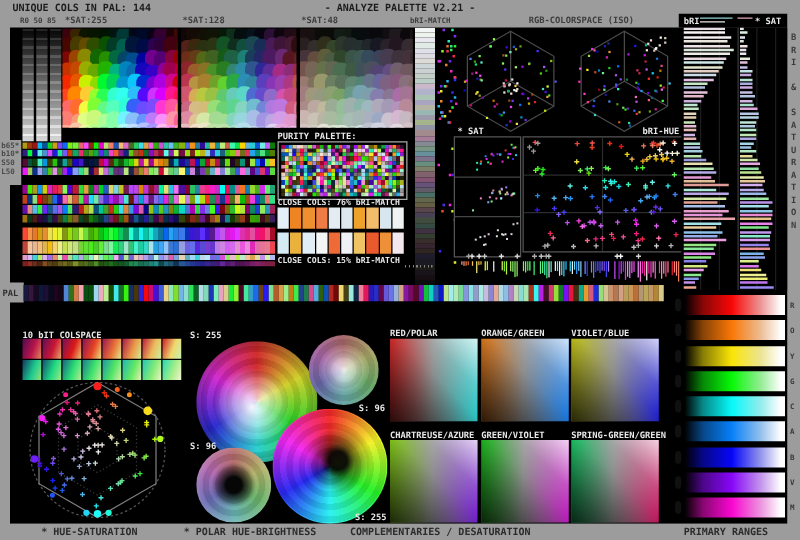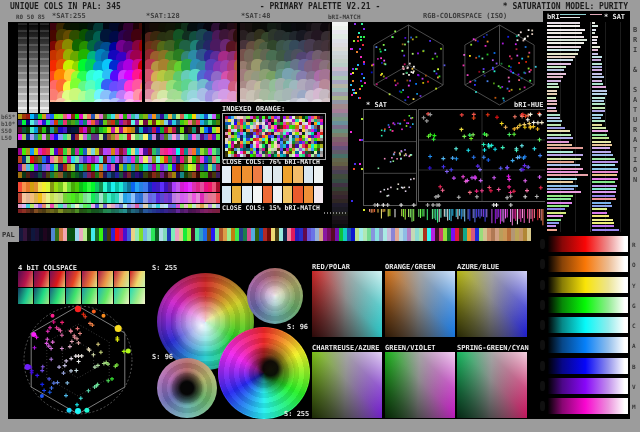--- a/index.html
+++ b/index.html
@@ -38,7 +38,7 @@
 
   <div class="abs content" style="left:8px;top:22px;width:622px;height:397px;"></div>
 
-  <span class="lab s8 dk" style="left:10px;top:2px;">UNIQUE COLS IN PAL: 345</span>
+  <span class="lab s8 dk" style="left:10px;top:2px;">UNIQUE COLS IN PAL: 144</span>
   <span class="lab s8 dk" style="left:320px;top:2px;transform:translateX(-50%);">- PRIMARY PALETTE V2.21 -</span>
   <span class="lab s8 dk" style="right:12px;top:2px;">* SATURATION MODEL: PURITY</span>
 

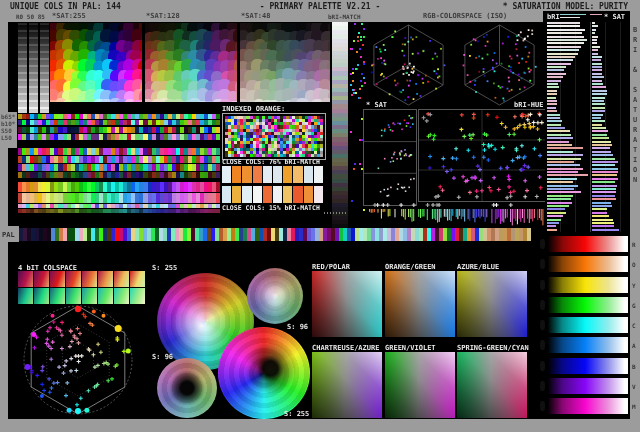--- a/index.html
+++ b/index.html
@@ -39,7 +39,7 @@
   <div class="abs content" style="left:8px;top:22px;width:622px;height:397px;"></div>
 
   <span class="lab s8 dk" style="left:10px;top:2px;">UNIQUE COLS IN PAL: 144</span>
-  <span class="lab s8 dk" style="left:320px;top:2px;transform:translateX(-50%);">- PRIMARY PALETTE V2.21 -</span>
+  <span class="lab s8 dk" style="left:320px;top:2px;transform:translateX(-50%);">- ANALYZE PALETTE V2.21 -</span>
   <span class="lab s8 dk" style="right:12px;top:2px;">* SATURATION MODEL: PURITY</span>
 
   <span class="lab s6 md" style="left:16px;top:13px;">R0 50 85</span>

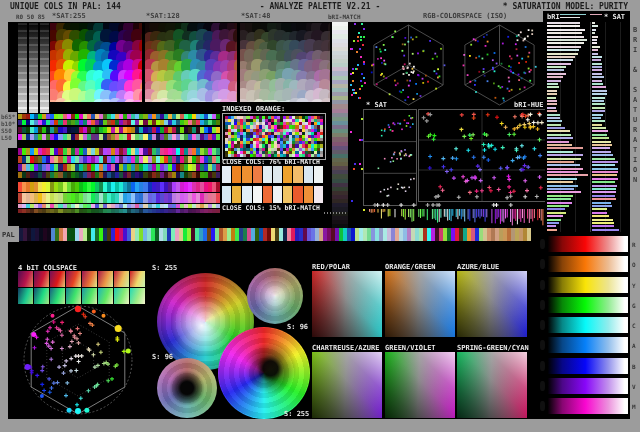--- a/index.html
+++ b/index.html
@@ -40,7 +40,6 @@
 
   <span class="lab s8 dk" style="left:10px;top:2px;">UNIQUE COLS IN PAL: 144</span>
   <span class="lab s8 dk" style="left:320px;top:2px;transform:translateX(-50%);">- ANALYZE PALETTE V2.21 -</span>
-  <span class="lab s8 dk" style="right:12px;top:2px;">* SATURATION MODEL: PURITY</span>
 
   <span class="lab s6 md" style="left:16px;top:13px;">R0 50 85</span>
   <span class="lab s7 md" style="left:52px;top:12px;">*SAT:255</span>

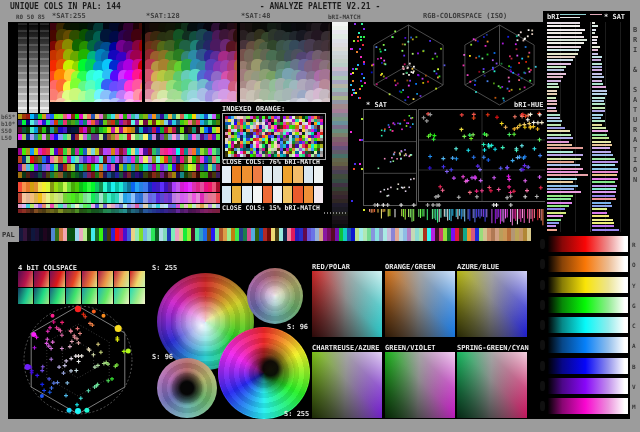--- a/index.html
+++ b/index.html
@@ -1756,7 +1756,7 @@
       </div>
     </div>
 
-  <span class="lab s7 lt" style="left:222px;top:105px;">INDEXED ORANGE:</span>
+  <span class="lab s7 lt" style="left:222px;top:105px;">PURITY PALETTE:</span>
   <div class="abs" style="left:222px;top:113px;width:102px;height:45px;border:1px solid #a8a8a8;background:#000;">
     <div class="idxgrid" id="idxgrid">
         <div style="background: rgb(177, 2, 89);"></div>

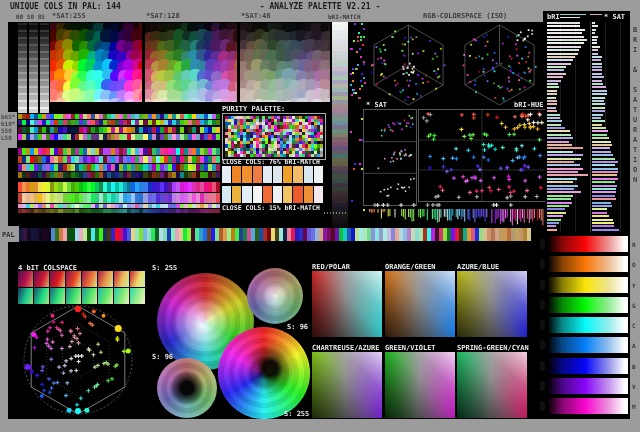--- a/index.html
+++ b/index.html
@@ -2338,7 +2338,7 @@
       <div style="background: rgb(215, 200, 137);"></div>
     </div>
 
-  <span class="lab s7 lt" style="left:18px;top:264px;">4 bIT COLSPACE</span>
+  <span class="lab s7 lt" style="left:18px;top:264px;">10 bIT COLSPACE</span>
   <div class="abs" id="tiles0" style="left:18px;top:271px;">
       <div style="position: absolute; left: 0px; top: 0px; width: 15px; height: 16px; background: linear-gradient(110deg, rgb(80, 11, 80), rgb(184, 20, 75) 55%, rgb(226, 135, 90));"></div>
       <div style="position: absolute; left: 16px; top: 0px; width: 15px; height: 16px; background: linear-gradient(110deg, rgb(98, 14, 87), rgb(202, 22, 52) 55%, rgb(228, 170, 103));"></div>

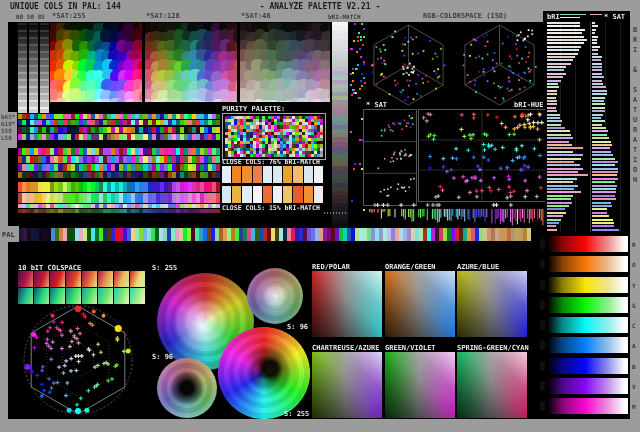--- a/index.html
+++ b/index.html
@@ -2473,7 +2473,7 @@
       <div style="position: absolute; left: 312px; top: 271px; width: 70px; height: 66px; background: linear-gradient(225deg, rgba(255, 255, 255, 0.8), rgba(255, 255, 255, 0.2) 28%, rgba(0, 0, 0, 0) 46%, rgba(0, 0, 0, 0.5) 78%, rgba(0, 0, 0, 0.8)), linear-gradient(92deg, rgb(216, 42, 42), rgb(142, 142, 142) 48%, rgb(42, 196, 196));"></div>
       <div style="position: absolute; left: 385px; top: 263px; font: bold 7px &quot;DejaVu Sans Mono&quot;, monospace; color: rgb(232, 232, 232); white-space: nowrap;">ORANGE/GREEN</div>
       <div style="position: absolute; left: 385px; top: 271px; width: 70px; height: 66px; background: linear-gradient(225deg, rgba(255, 255, 255, 0.8), rgba(255, 255, 255, 0.2) 28%, rgba(0, 0, 0, 0) 46%, rgba(0, 0, 0, 0.5) 78%, rgba(0, 0, 0, 0.8)), linear-gradient(92deg, rgb(224, 120, 24), rgb(142, 142, 142) 48%, rgb(24, 120, 224));"></div>
-      <div style="position: absolute; left: 457px; top: 263px; font: bold 7px &quot;DejaVu Sans Mono&quot;, monospace; color: rgb(232, 232, 232); white-space: nowrap;">AZURE/BLUE</div>
+      <div style="position: absolute; left: 457px; top: 263px; font: bold 7px &quot;DejaVu Sans Mono&quot;, monospace; color: rgb(232, 232, 232); white-space: nowrap;">VIOLET/BLUE</div>
       <div style="position: absolute; left: 457px; top: 271px; width: 70px; height: 66px; background: linear-gradient(225deg, rgba(255, 255, 255, 0.8), rgba(255, 255, 255, 0.2) 28%, rgba(0, 0, 0, 0) 46%, rgba(0, 0, 0, 0.5) 78%, rgba(0, 0, 0, 0.8)), linear-gradient(92deg, rgb(196, 196, 24), rgb(142, 142, 142) 48%, rgb(32, 32, 208));"></div>
       <div style="position: absolute; left: 312px; top: 344px; font: bold 7px &quot;DejaVu Sans Mono&quot;, monospace; color: rgb(232, 232, 232); white-space: nowrap;">CHARTREUSE/AZURE</div>
       <div style="position: absolute; left: 312px; top: 352px; width: 70px; height: 66px; background: linear-gradient(225deg, rgba(255, 255, 255, 0.8), rgba(255, 255, 255, 0.2) 28%, rgba(0, 0, 0, 0) 46%, rgba(0, 0, 0, 0.5) 78%, rgba(0, 0, 0, 0.8)), linear-gradient(92deg, rgb(132, 204, 24), rgb(142, 142, 142) 48%, rgb(116, 32, 204));"></div>

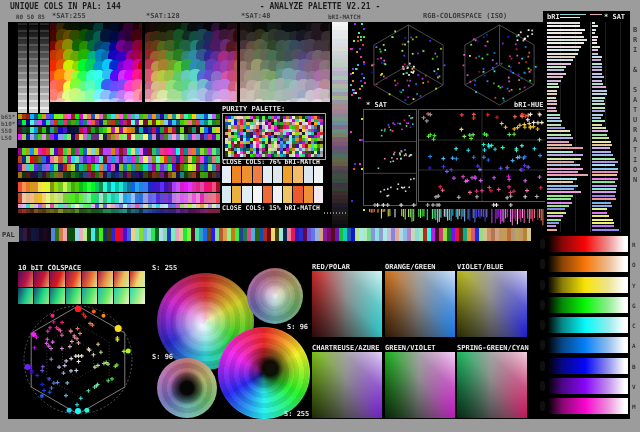--- a/index.html
+++ b/index.html
@@ -2479,7 +2479,7 @@
       <div style="position: absolute; left: 312px; top: 352px; width: 70px; height: 66px; background: linear-gradient(225deg, rgba(255, 255, 255, 0.8), rgba(255, 255, 255, 0.2) 28%, rgba(0, 0, 0, 0) 46%, rgba(0, 0, 0, 0.5) 78%, rgba(0, 0, 0, 0.8)), linear-gradient(92deg, rgb(132, 204, 24), rgb(142, 142, 142) 48%, rgb(116, 32, 204));"></div>
       <div style="position: absolute; left: 385px; top: 344px; font: bold 7px &quot;DejaVu Sans Mono&quot;, monospace; color: rgb(232, 232, 232); white-space: nowrap;">GREEN/VIOLET</div>
       <div style="position: absolute; left: 385px; top: 352px; width: 70px; height: 66px; background: linear-gradient(225deg, rgba(255, 255, 255, 0.8), rgba(255, 255, 255, 0.2) 28%, rgba(0, 0, 0, 0) 46%, rgba(0, 0, 0, 0.5) 78%, rgba(0, 0, 0, 0.8)), linear-gradient(92deg, rgb(28, 188, 28), rgb(142, 142, 142) 48%, rgb(188, 28, 188));"></div>
-      <div style="position: absolute; left: 457px; top: 344px; font: bold 7px &quot;DejaVu Sans Mono&quot;, monospace; color: rgb(232, 232, 232); white-space: nowrap;">SPRING-GREEN/CYAN</div>
+      <div style="position: absolute; left: 457px; top: 344px; font: bold 7px &quot;DejaVu Sans Mono&quot;, monospace; color: rgb(232, 232, 232); white-space: nowrap;">SPRING-GREEN/GREEN</div>
       <div style="position: absolute; left: 457px; top: 352px; width: 70px; height: 66px; background: linear-gradient(225deg, rgba(255, 255, 255, 0.8), rgba(255, 255, 255, 0.2) 28%, rgba(0, 0, 0, 0) 46%, rgba(0, 0, 0, 0.5) 78%, rgba(0, 0, 0, 0.8)), linear-gradient(92deg, rgb(24, 196, 100), rgb(142, 142, 142) 48%, rgb(196, 24, 96));"></div>
     </div>
 

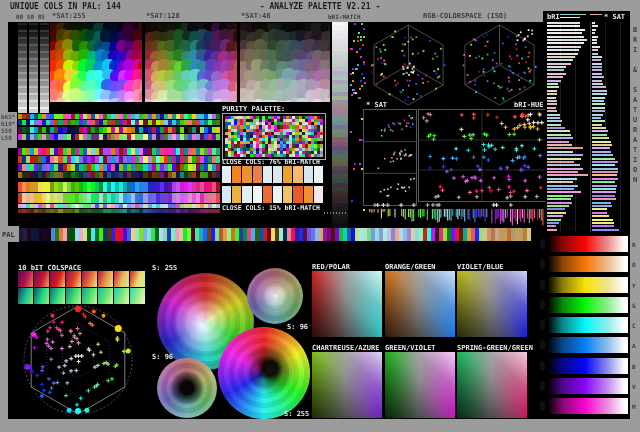--- a/index.html
+++ b/index.html
@@ -2517,6 +2517,12 @@
       <div style="position: absolute; left: 2px; top: 403px; font: bold 6px &quot;DejaVu Sans Mono&quot;, monospace; color: rgb(58, 58, 58);">M</div>
     </div>
 
+  <div class="bbar" id="bottombar">
+      <div style="position: absolute; left: 33px; top: 2px; font: bold 8px &quot;DejaVu Sans Mono&quot;, monospace; color: rgb(43, 43, 43); white-space: nowrap;">* HUE-SATURATION</div>
+      <div style="position: absolute; left: 147px; top: 2px; font: bold 8px &quot;DejaVu Sans Mono&quot;, monospace; color: rgb(43, 43, 43); white-space: nowrap;">* POLAR HUE-BRIGHTNESS</div>
+      <div style="position: absolute; left: 280px; top: 2px; font: bold 8px &quot;DejaVu Sans Mono&quot;, monospace; color: rgb(43, 43, 43); white-space: nowrap;">COMPLEMENTARIES / DESATURATION</div>
+      <div style="position: absolute; left: 547px; top: 2px; font: bold 8px &quot;DejaVu Sans Mono&quot;, monospace; color: rgb(43, 43, 43); white-space: nowrap;">PRIMARY RANGES</div>
+    </div>
 
 </div>
 

